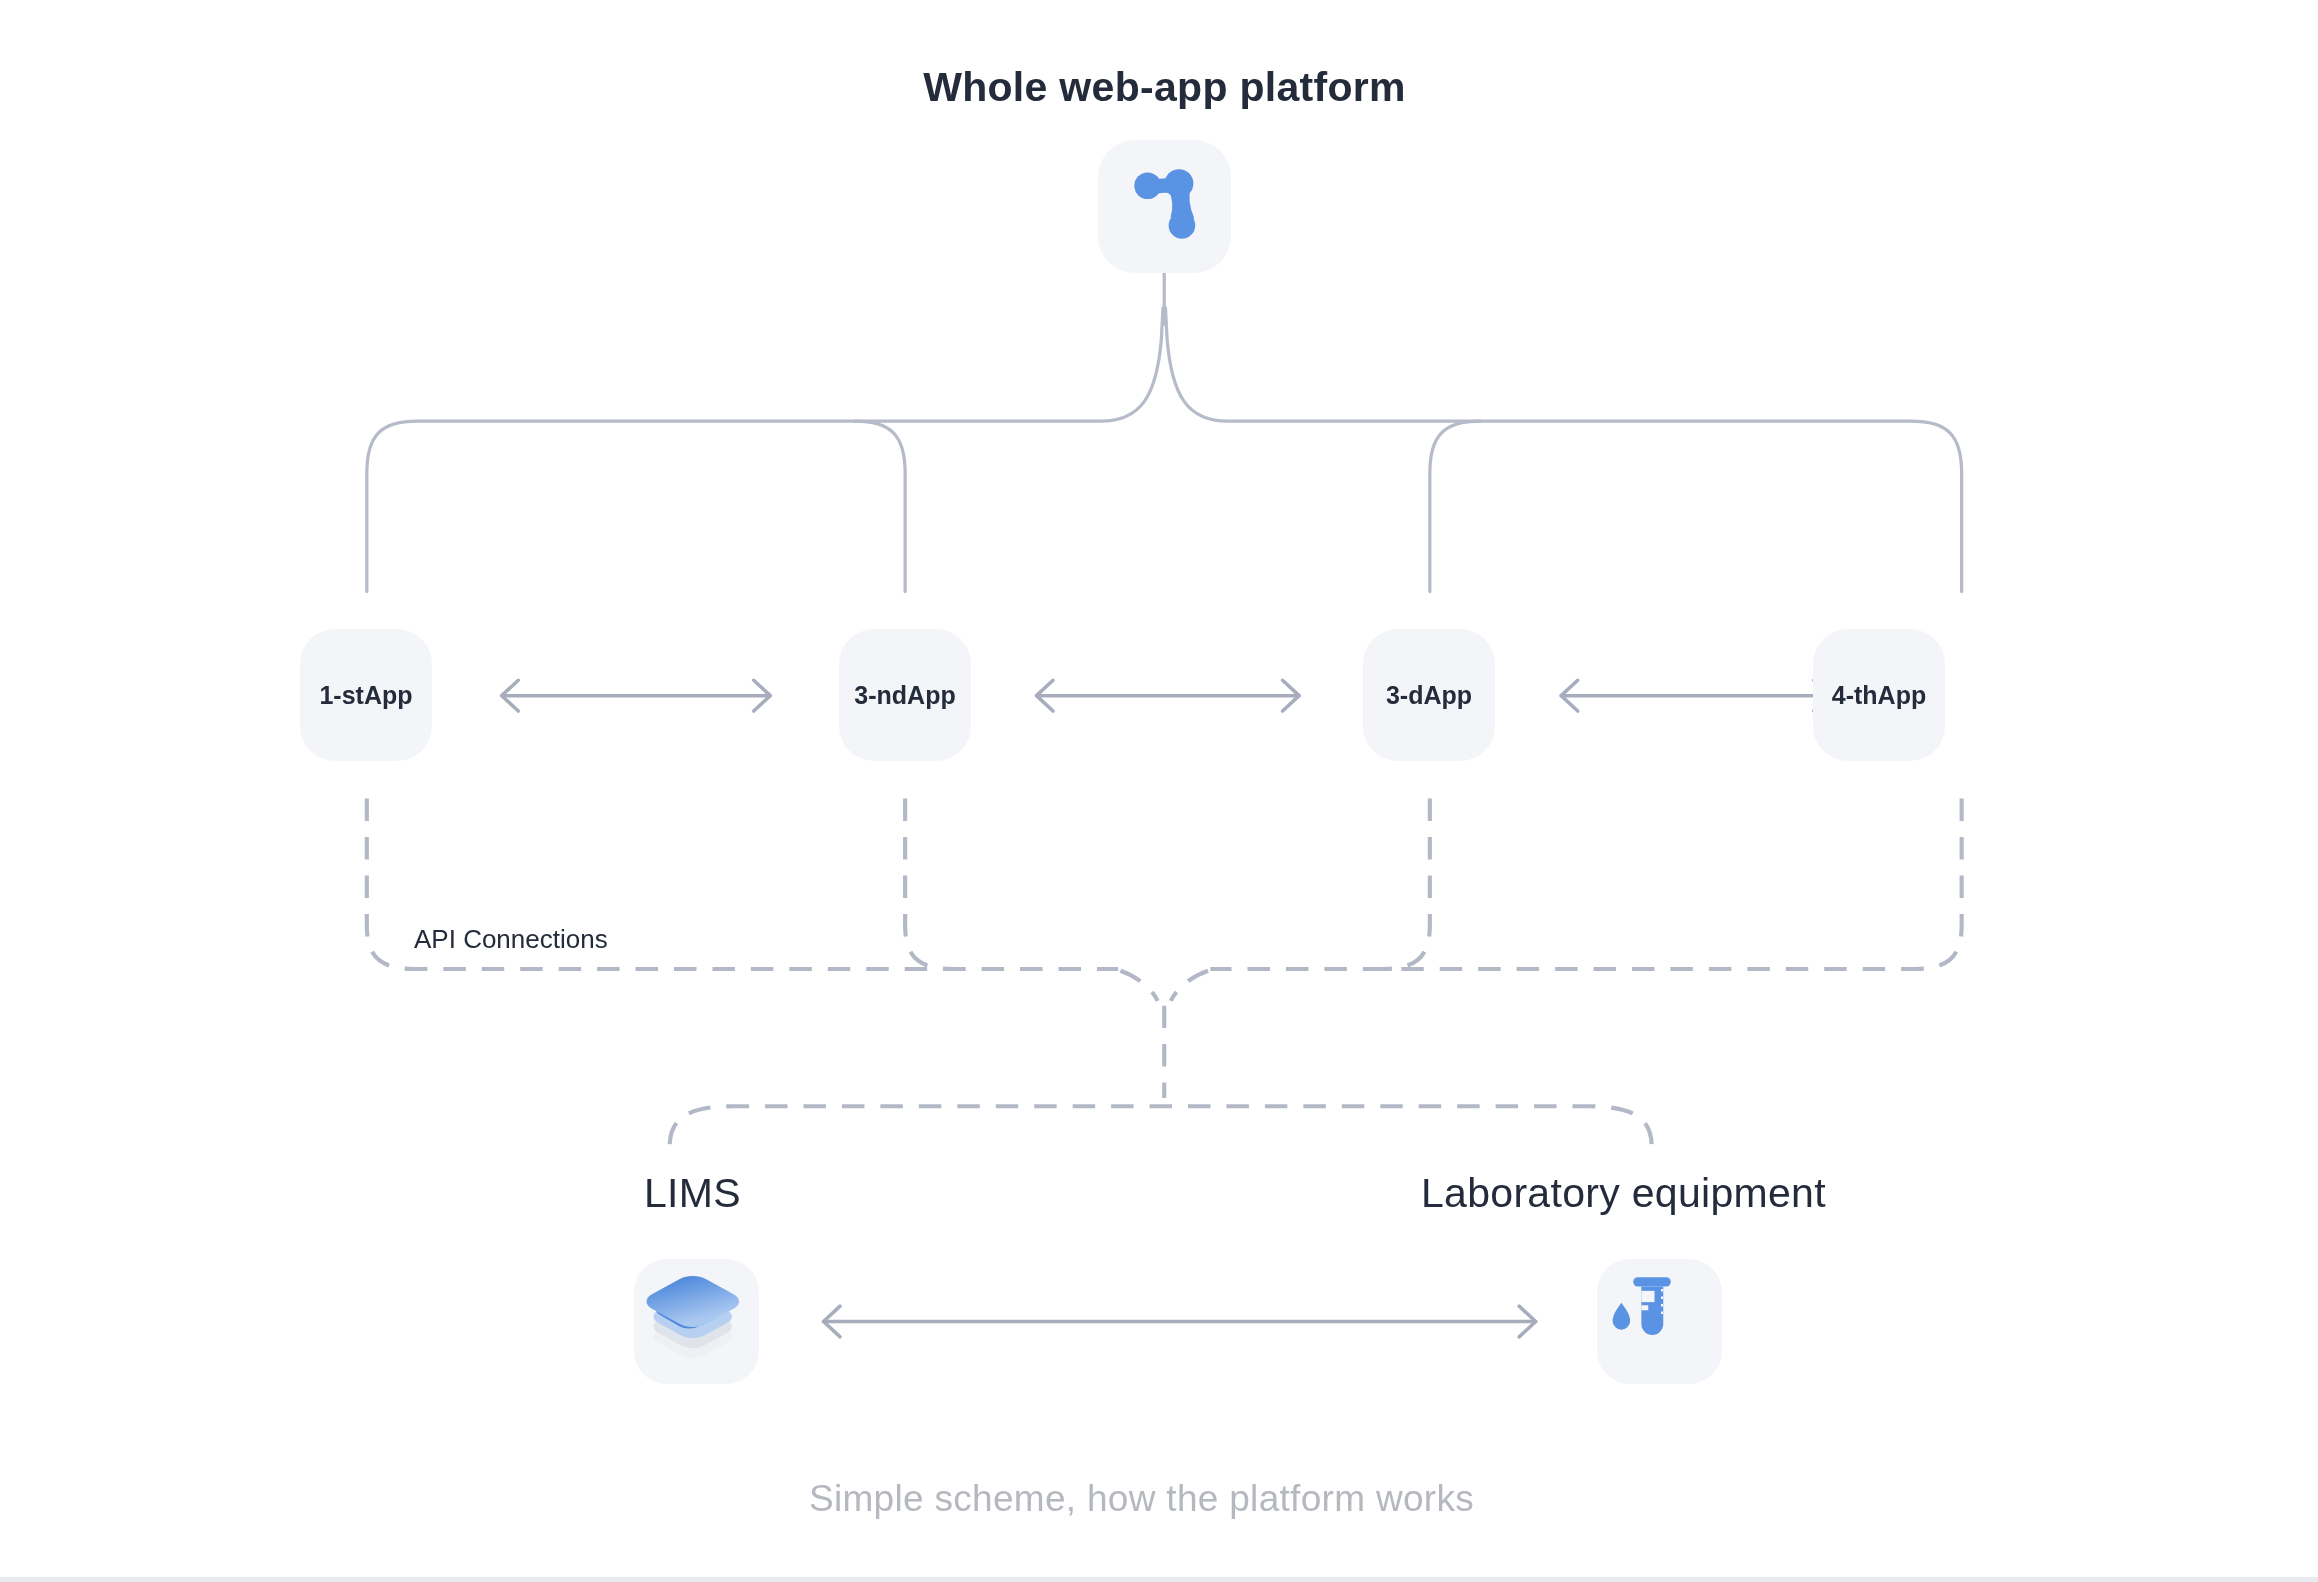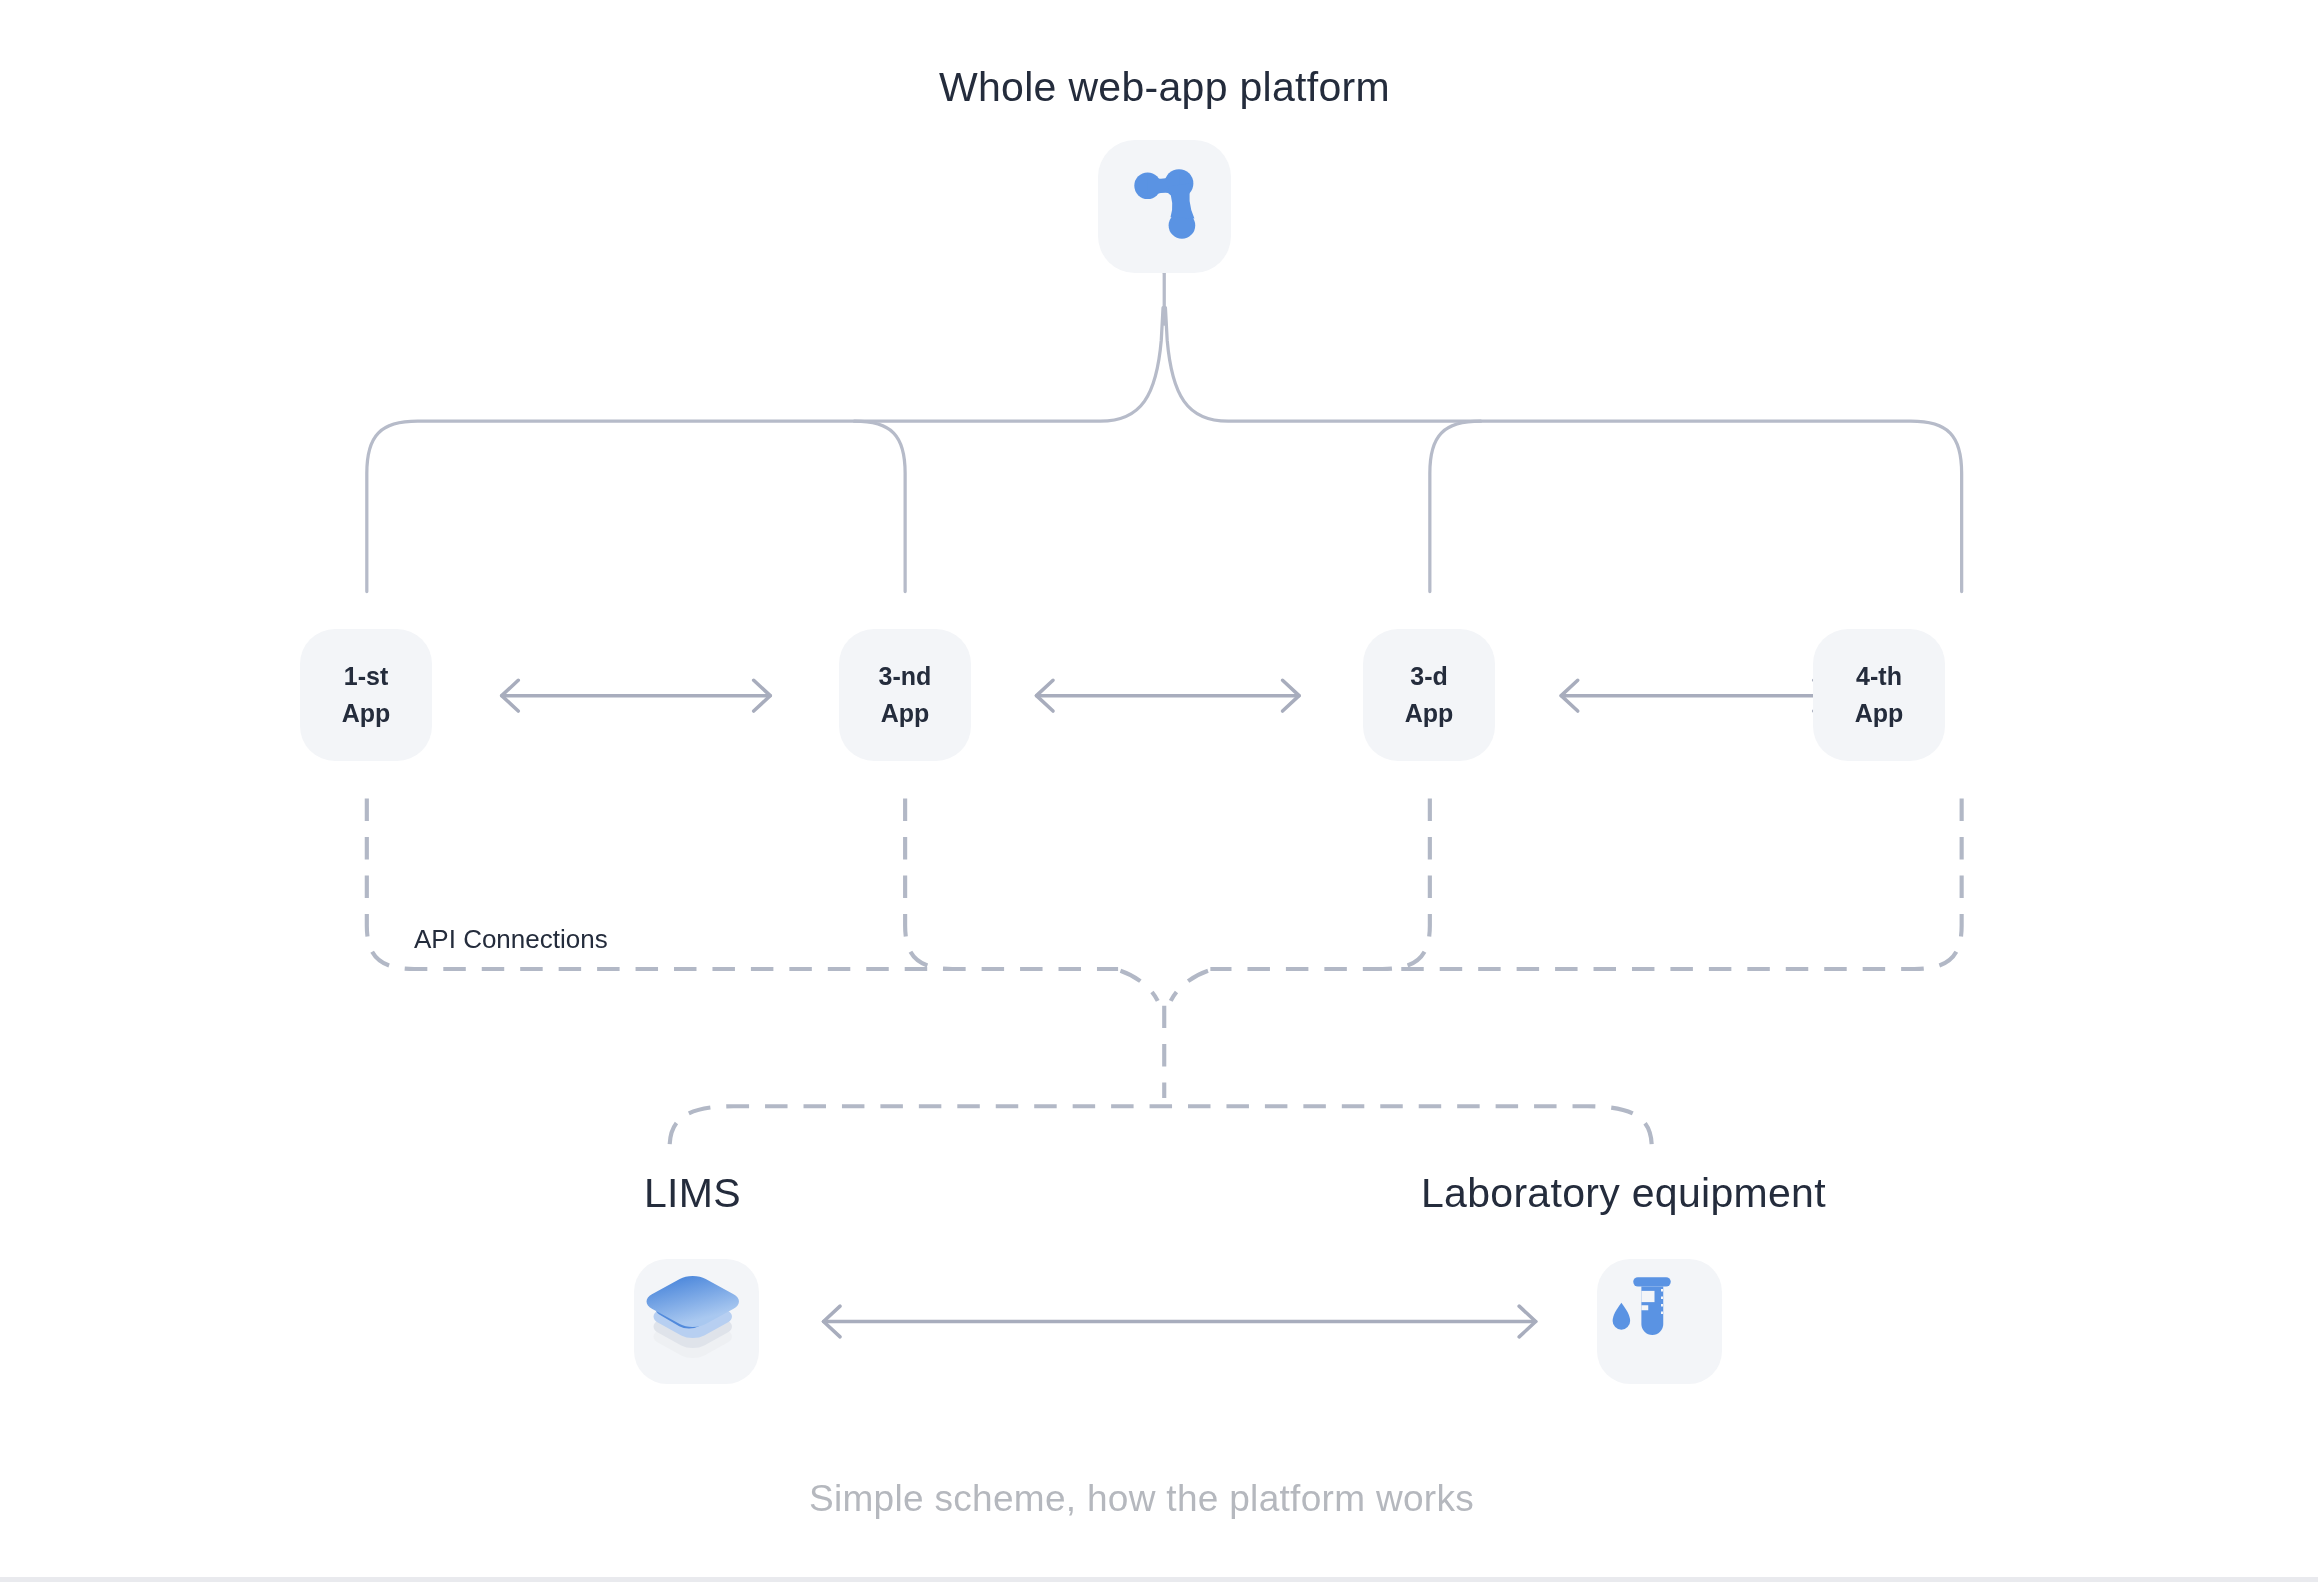--- a/index.html
+++ b/index.html
@@ -13,7 +13,7 @@
   .canvas{position:relative;width:2319px;height:1583px;background:var(--background)}
   .abs{position:absolute}
   .title{left:573px;top:64px;width:1183px;text-align:center;
-    font-size:41px;font-weight:400;color:var(--text-dark);letter-spacing:0.3px}
+    font-size:41px;font-weight:700;color:var(--text-dark);letter-spacing:0.3px}
   .conn{left:0;top:0;width:2319px;height:1583px}
   .conn path{fill:none}
   .conn .s{stroke:var(--line);stroke-width:5.5px;stroke-linecap:round}

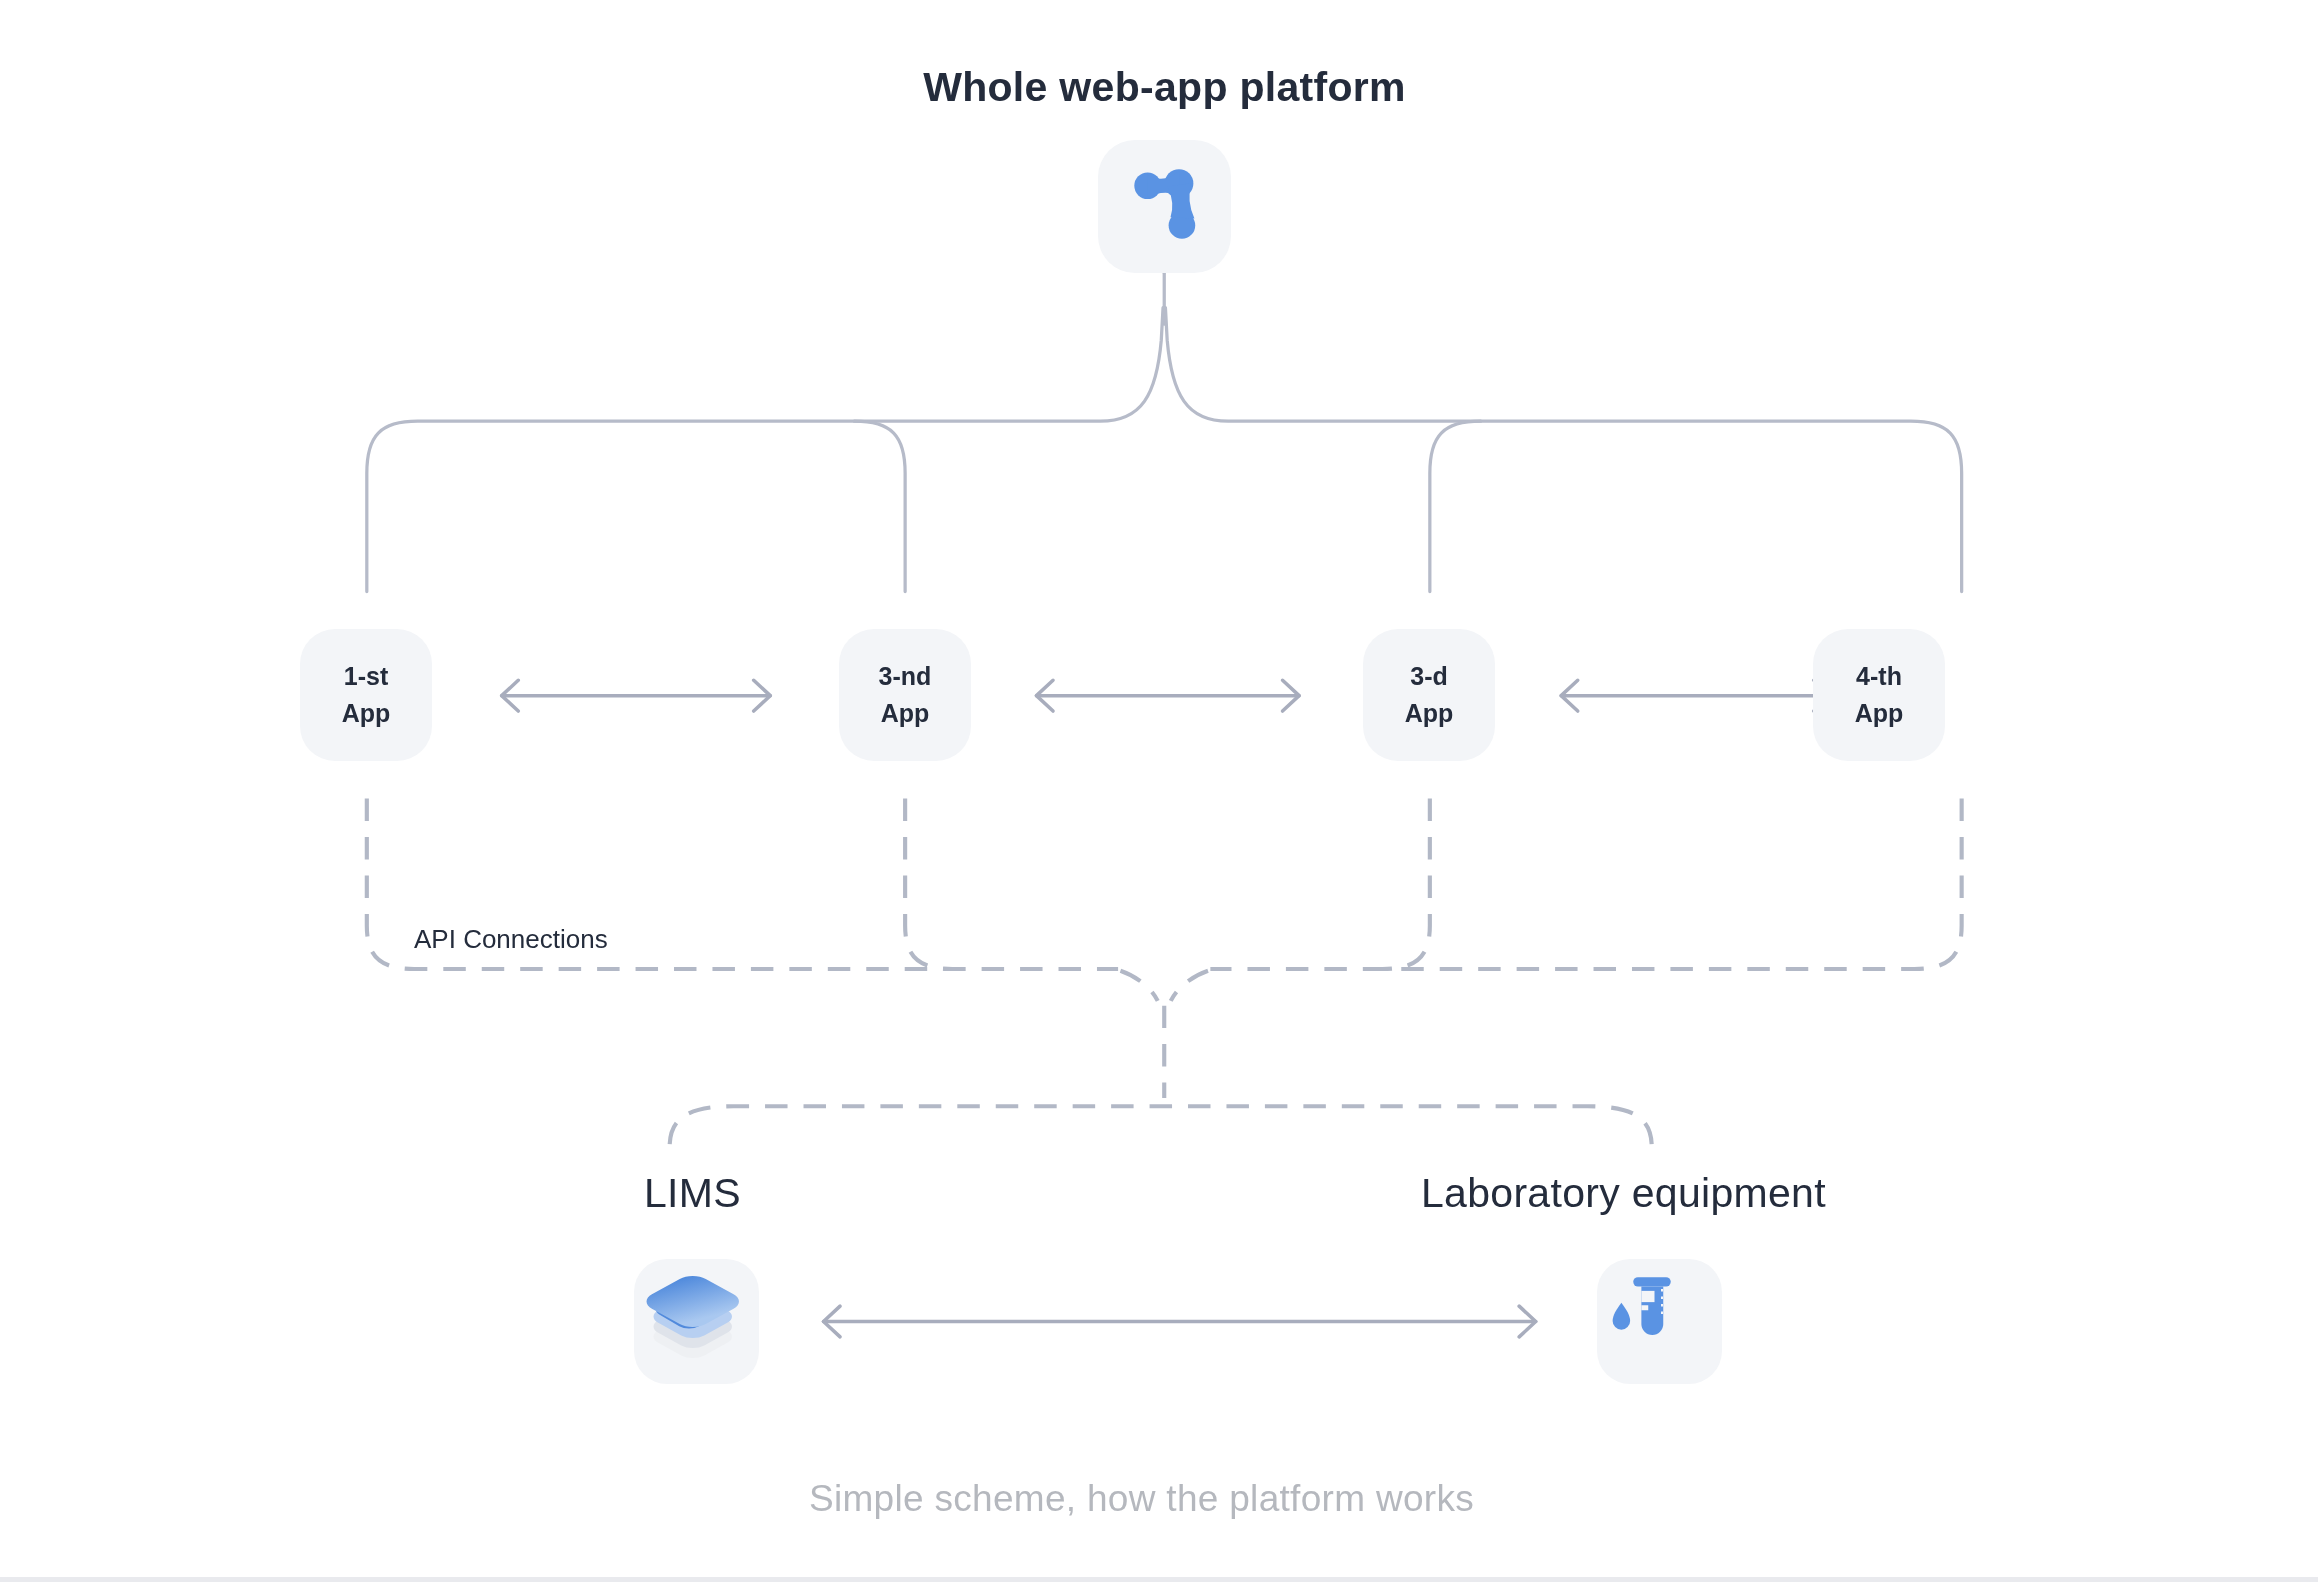--- a/index.html
+++ b/index.html
@@ -22,7 +22,7 @@
   .node{background:var(--node-bg);border-radius:35px;display:flex;
     align-items:center;justify-content:center}
   .icon-node{width:133px;height:133px;border-radius:37px}
-  .app-node{width:132px;height:132px;top:629px;flex-direction:column;
+  .app-node{width:132px;height:132px;top:629px;flex-direction:row;
     font-size:25px;font-weight:700;color:var(--text-dark);line-height:37px;text-align:right}
   .small-icon{width:125px;height:125px;top:1259px;border-radius:33px}
   .api-label{left:414px;top:924px;font-size:26px;font-weight:400;color:var(--text-dark)}

